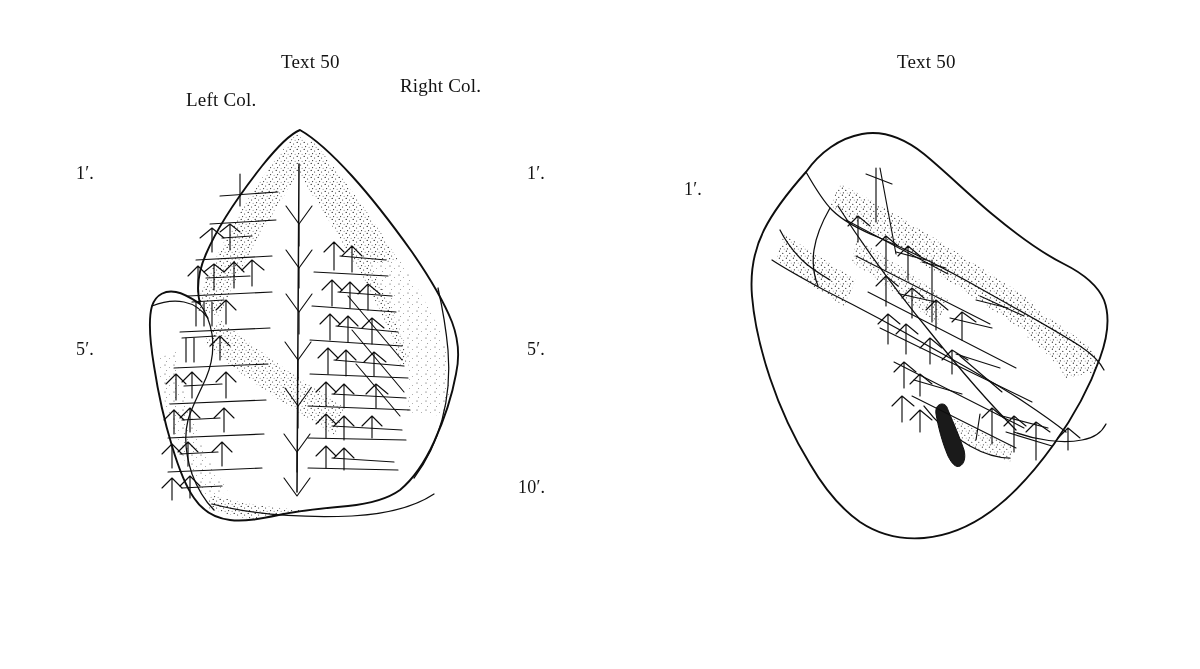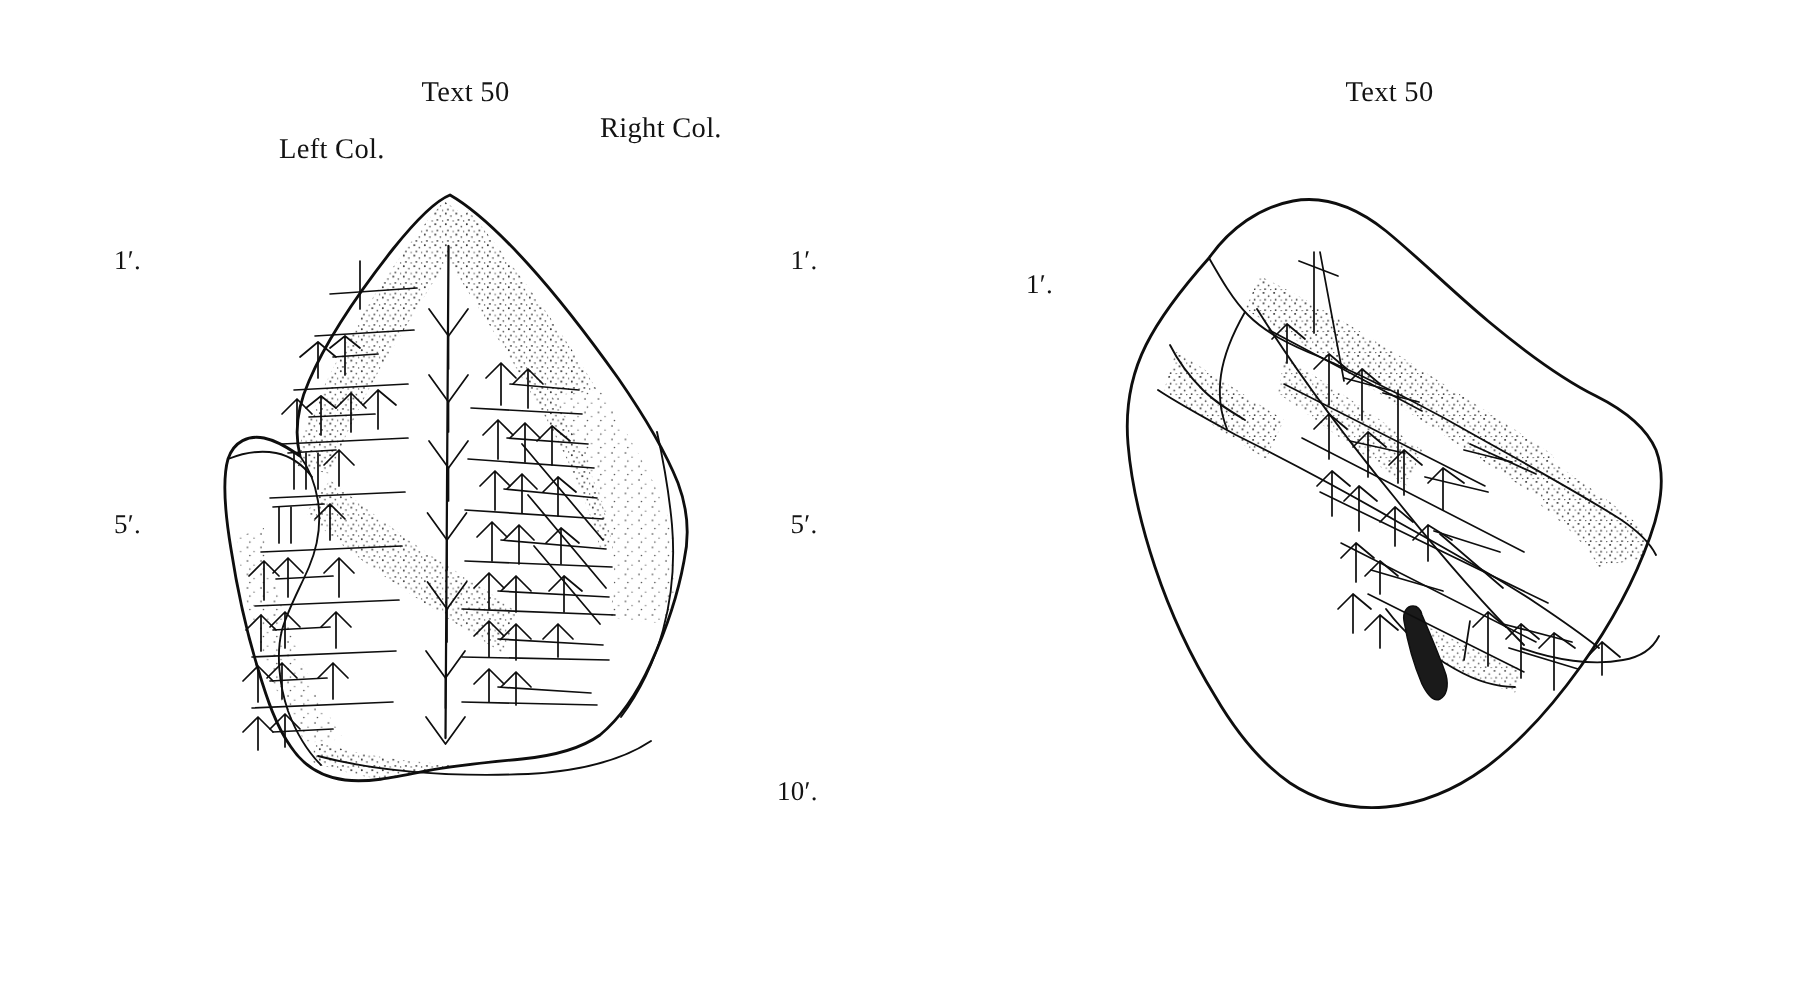--- a/index.html
+++ b/index.html
@@ -35,7 +35,7 @@
   #left-mark-5{left:76px;top:340px;}
   #right-mark-1{left:527px;top:164px;}
   #right-mark-5{left:527px;top:340px;}
-  #right-mark-10{left:518px;top:478px;margin-top:40px;}
+  #right-mark-10{left:518px;top:478px;}
 
   
   #rev-mark-1{left:684px;top:180px;}

